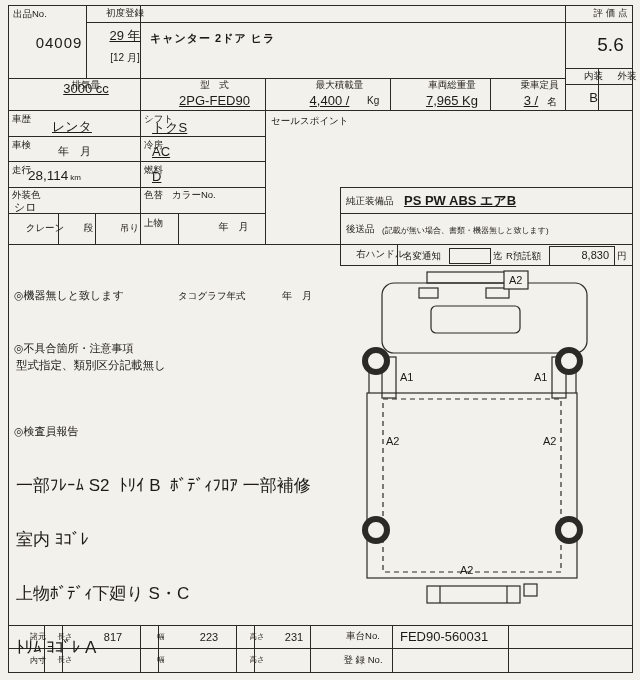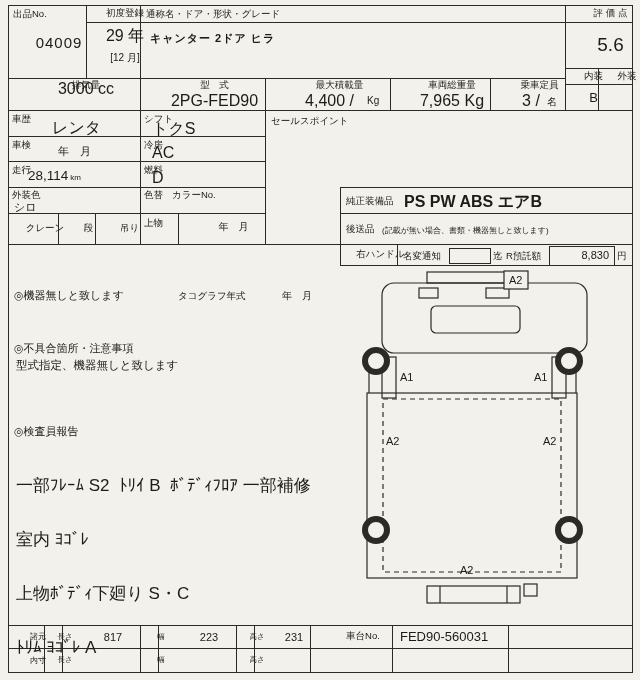--- a/index.html
+++ b/index.html
@@ -81,7 +81,6 @@
   <div class="t ctr f9" style="left:86px;top:5px;width:54px;height:17px">初度登録</div>
   <div class="t ctr f12" style="left:86px;top:26px;width:54px;height:20px">29 年</div>
   <div class="t ctr f10" style="left:86px;top:48px;width:54px;height:20px">[12 月]</div>
-  <div class="t f9" style="left:146px;top:8px">通称名・ドア・形状・グレード</div>
   <div class="t" style="left:150px;top:31px;font-size:11px;font-weight:bold;letter-spacing:1px">キャンター 2ドア ヒラ</div>
   <div class="t ctr f9" style="left:565px;top:5px;width:67px;height:17px">評 価 点</div>
   <div class="t ctr" style="left:565px;top:24px;width:67px;height:42px;font-size:19px">5.6</div>

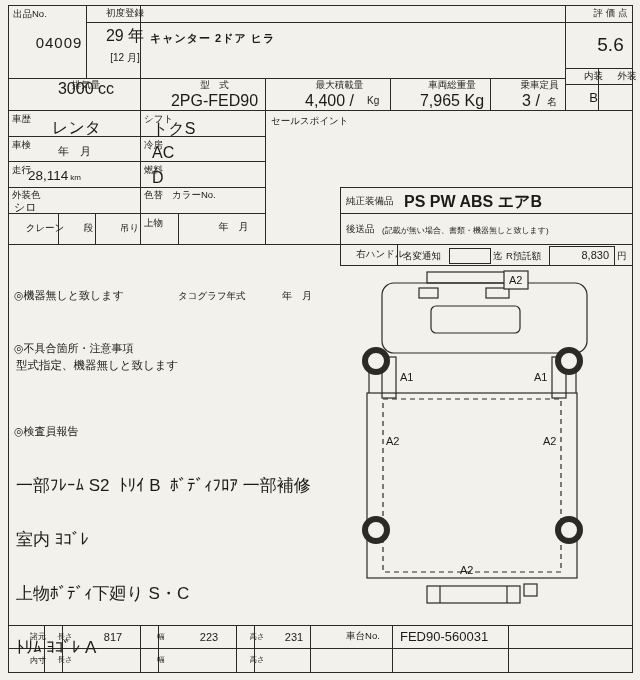--- a/index.html
+++ b/index.html
@@ -24,7 +24,7 @@
   .f10{font-size:10px;}
   .f11{font-size:11px;}
   .f115{font-size:11.5px;}
-  .f12{font-size:16px;}
+  .f12{font-size:13px;text-decoration:underline;}
   .f13{font-size:13px;}
   .b{font-weight:bold;}
   .rl{font-size:17px;line-height:18.1px;white-space:pre;}

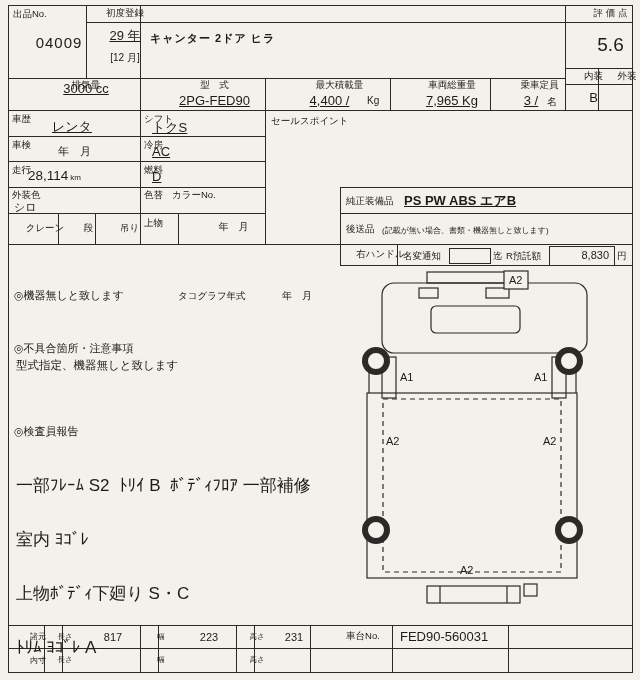--- a/index.html
+++ b/index.html
@@ -143,7 +143,7 @@
   <div class="t f9" style="left:178px;top:290px">タコグラフ年式</div>
   <div class="t f10" style="left:282px;top:289px">年　月</div>
   <div class="t f11" style="left:14px;top:341px">◎不具合箇所・注意事項</div>
-  <div class="t f115" style="left:16px;top:358px">型式指定、機器無しと致します</div>
+  <div class="t f115" style="left:16px;top:358px">型式指定、類別区分記載無し</div>
   <div class="t f11" style="left:14px;top:424px">◎検査員報告</div>
   <div class="t" style="left:16px;top:441px;width:335px">
     <div class="rl">一部ﾌﾚｰﾑ S2  ﾄﾘｲ B  ﾎﾞﾃﾞｨﾌﾛｱ 一部補修</div>

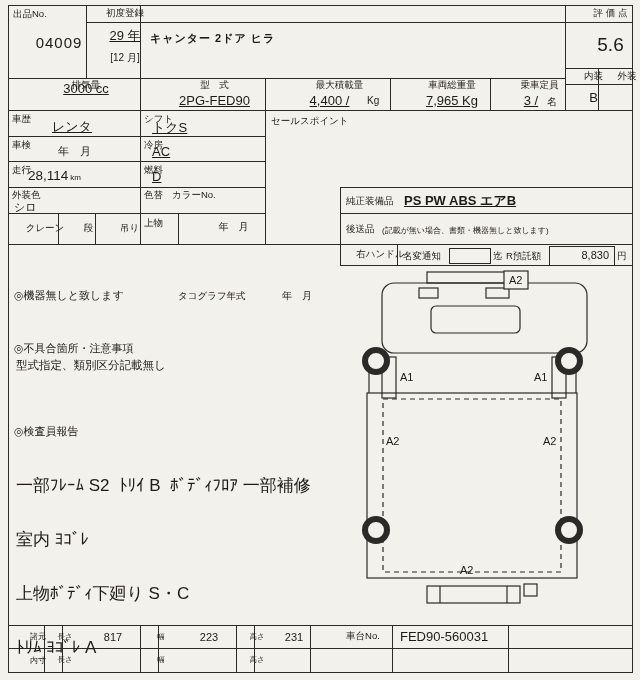--- a/index.html
+++ b/index.html
@@ -209,6 +209,7 @@
   <div class="t ctr f11" style="left:158px;top:648px;width:78px;height:24px"></div>
   <div class="t ctr f7" style="left:236px;top:648px;width:18px;height:24px">高さ</div>
   <div class="t ctr f11" style="left:254px;top:648px;width:56px;height:24px"></div>
+  <div class="t ctr f9" style="left:310px;top:648px;width:82px;height:24px">登 録 No.</div>
   <div class="t f13" style="left:400px;top:652px"></div>
 
 </div>

